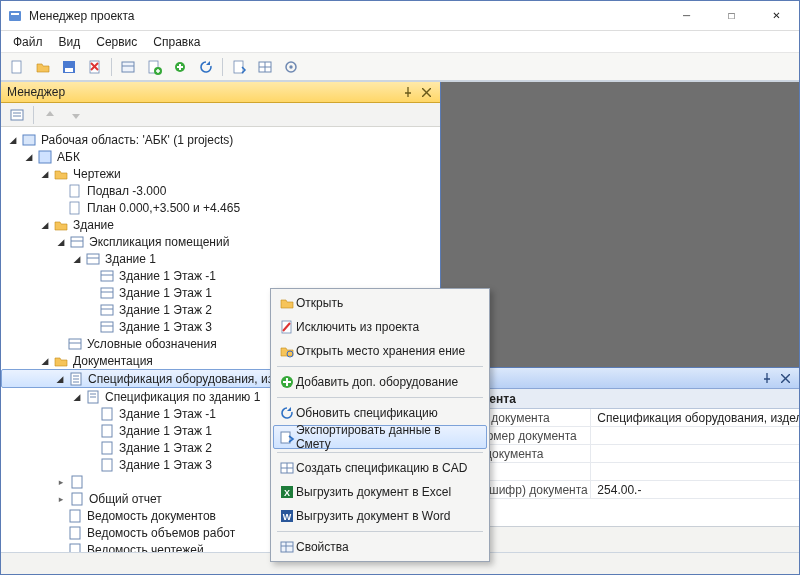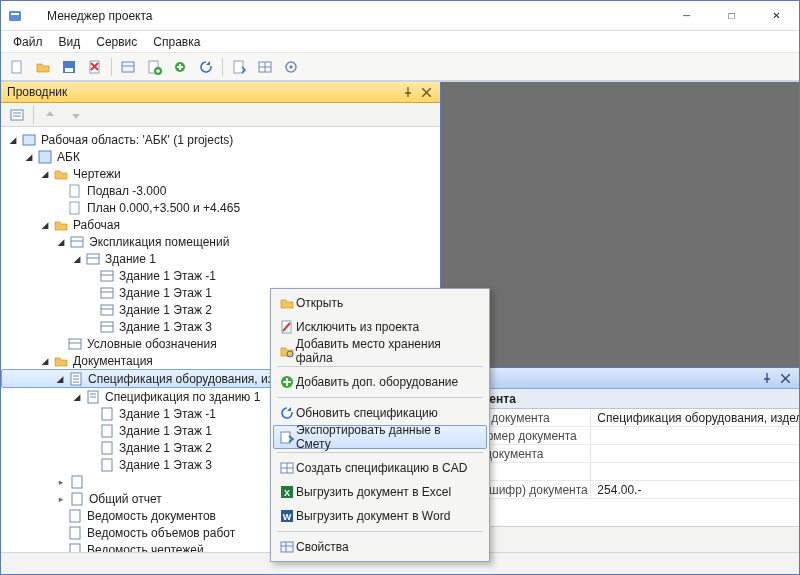--- a/index.html
+++ b/index.html
@@ -8,7 +8,7 @@
   
   .titlebar { height:30px; background:#fff; display:flex; align-items:center; border-bottom:1px solid #ddd; }
   .titlebar .appicon { width:16px; height:16px; margin:0 6px; }
-  .titlebar .title { flex:1; font-size:12px;margin-left:18px; }
+  .titlebar .title { flex:1; font-size:12px; }
   .sysbtn { width:45px; height:30px; display:flex; align-items:center; justify-content:center; }
   .sysglyph { font-family:"Segoe UI Symbol"; font-size:10px; }
   

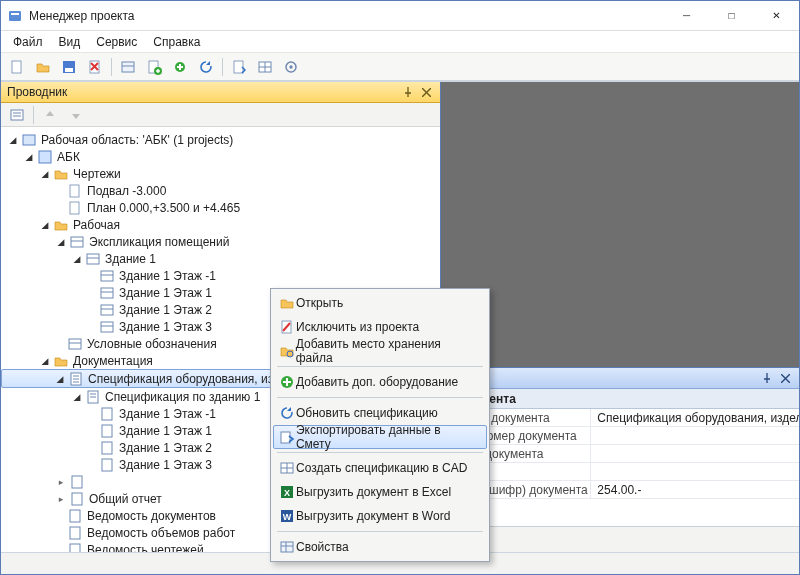--- a/index.html
+++ b/index.html
@@ -165,7 +165,7 @@
 
     <div class="panel-explorer">
       <div class="panehdr">
-        <span>Проводник</span>
+        <span>Менеджер</span>
         <span class="spacer"></span>
         <span class="hbtn">
             <svg width="10" height="10">

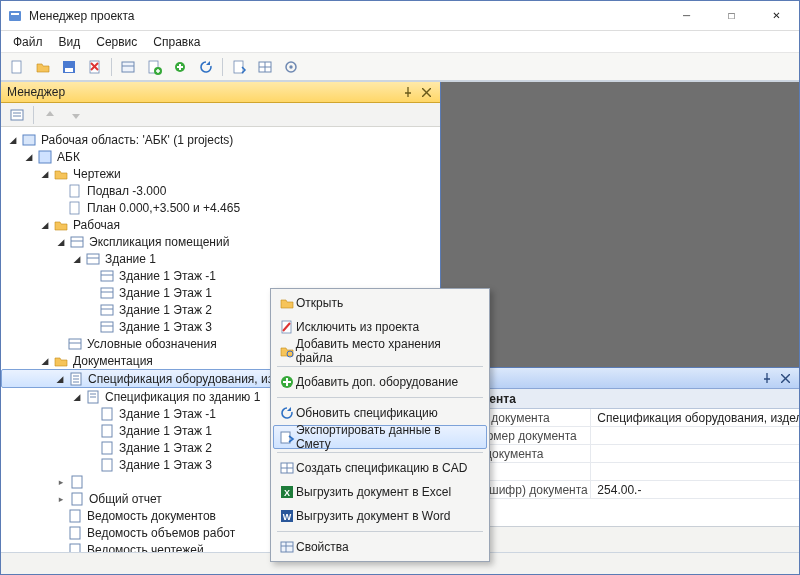--- a/index.html
+++ b/index.html
@@ -254,7 +254,7 @@
                 <path d="M2 5h5l1 2h6v6H2z" class="ic-folder"></path>
               </svg>
             </span>
-            <span class="lbl">Рабочая</span>
+            <span class="lbl">Здание</span>
           </div>
         <div class="trow" style="padding-left:54px">
             <span class="twisty open">◢</span>

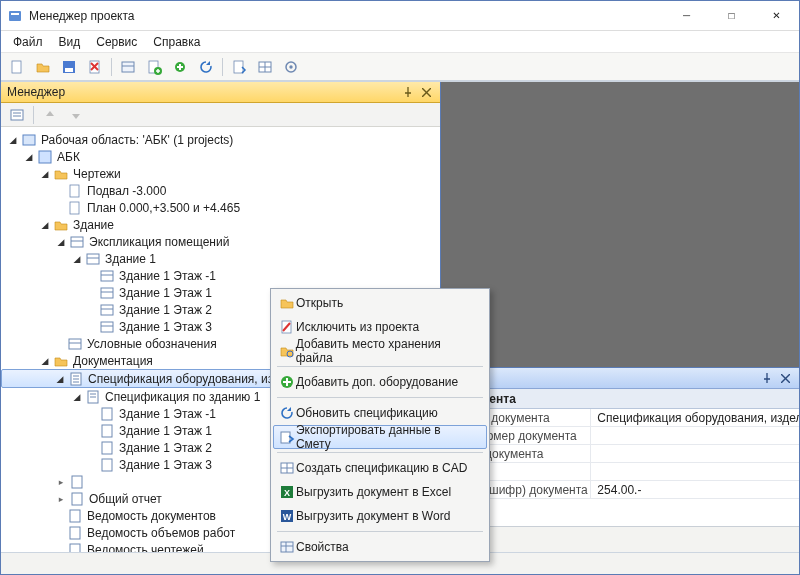--- a/index.html
+++ b/index.html
@@ -508,7 +508,7 @@
             <circle cx="11" cy="11" r="3" fill="none" stroke="#3a6bc0"></circle>
           </svg>
         </span>
-        <span class="clabel">Добавить место хранения файла</span>
+        <span class="clabel">Открыть место хранения ение</span>
       </div>
     <div class="csep"></div>
     <div class="ci">

